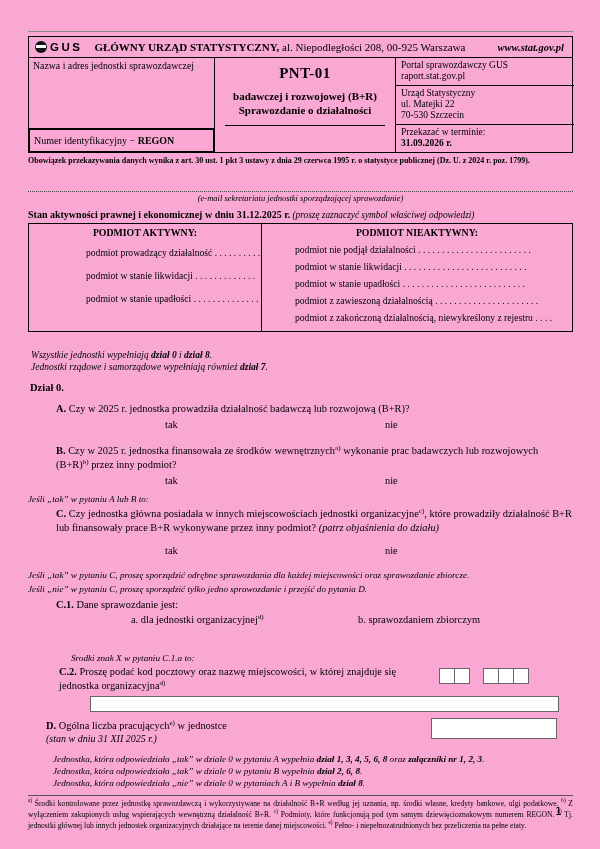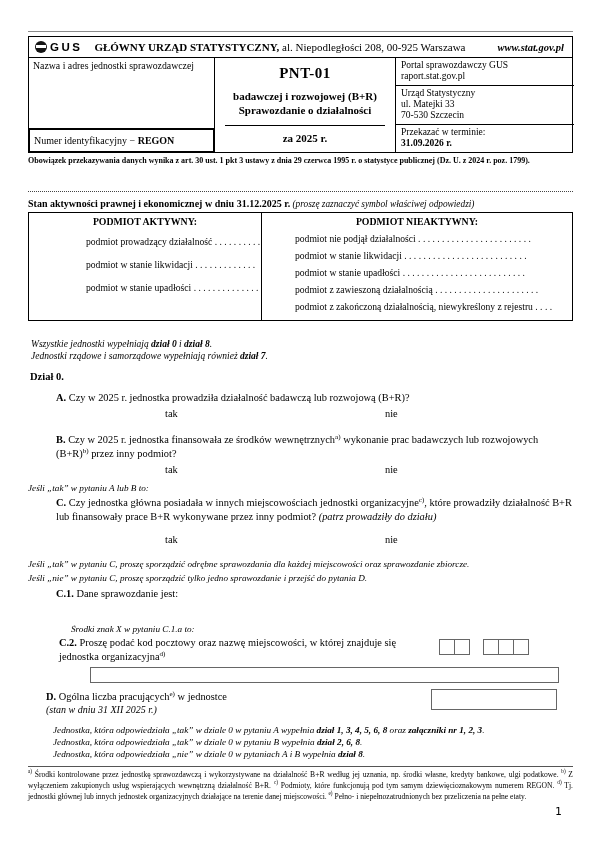--- a/index.html
+++ b/index.html
@@ -4,7 +4,7 @@
 <style>
   * { margin:0; padding:0; box-sizing:border-box; }
   html,body { background:#e8e8e8; }
-  .page { position:relative; width:600px; height:849px; background:#ffffff;
+  .page { position:relative; width:600px; height:849px; background:#f9a8d4;
           font-family:"Liberation Serif", serif; color:#000; overflow:hidden;
           margin:0 auto; }
   .content { position:absolute; left:28px; top:31px; width:545px; }

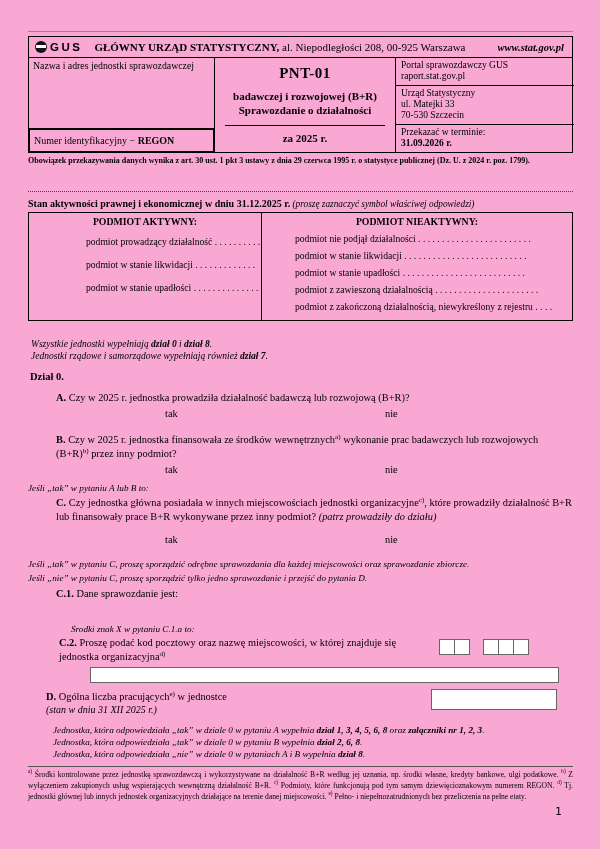--- a/index.html
+++ b/index.html
@@ -133,7 +133,7 @@
         </div>
         <div class="fh3-cell">
           <div>Urząd Statystyczny</div>
-          <div>ul. Matejki 33</div>
+          <div>ul. Matejki 22</div>
           <div>70-530 Szczecin</div>
         </div>
         <div class="fh3-cell">

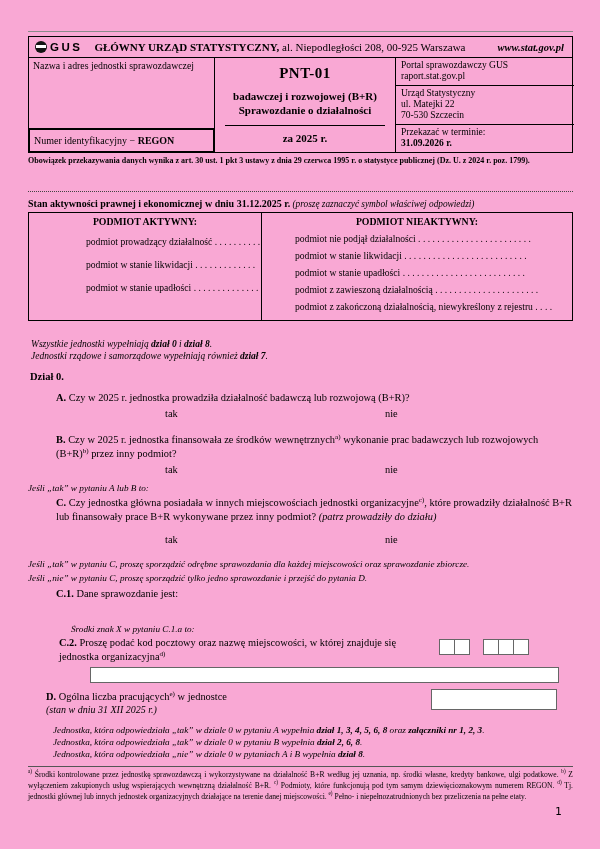--- a/index.html
+++ b/index.html
@@ -124,7 +124,6 @@
           <div>Sprawozdanie o działalności</div>
         </div>
         <div class="title-rule"></div>
-        <div class="form-period">za 2025 r.</div>
       </div>
       <div class="fh-col3">
         <div class="fh3-cell">

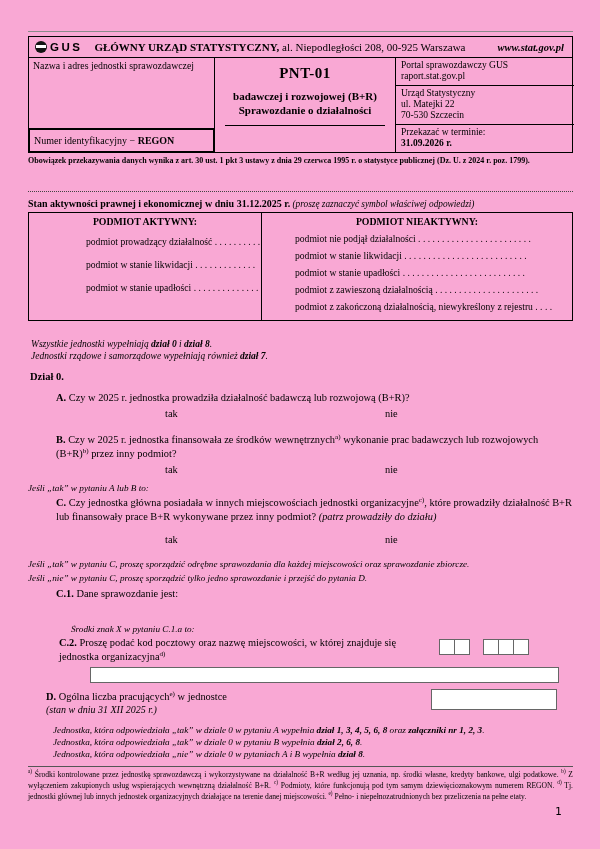--- a/index.html
+++ b/index.html
@@ -148,6 +148,7 @@
 
     <div class="email-block">
       <div class="email-line"></div>
+      <div class="email-caption">(e-mail sekretariatu jednostki sporządzającej sprawozdanie)</div>
     </div>
 
     <div class="status-line"><span class="sl-bold">Stan aktywności prawnej i ekonomicznej w dniu 31.12.2025 r.</span><span class="sl-italic"> (proszę zaznaczyć symbol właściwej odpowiedzi)</span></div>

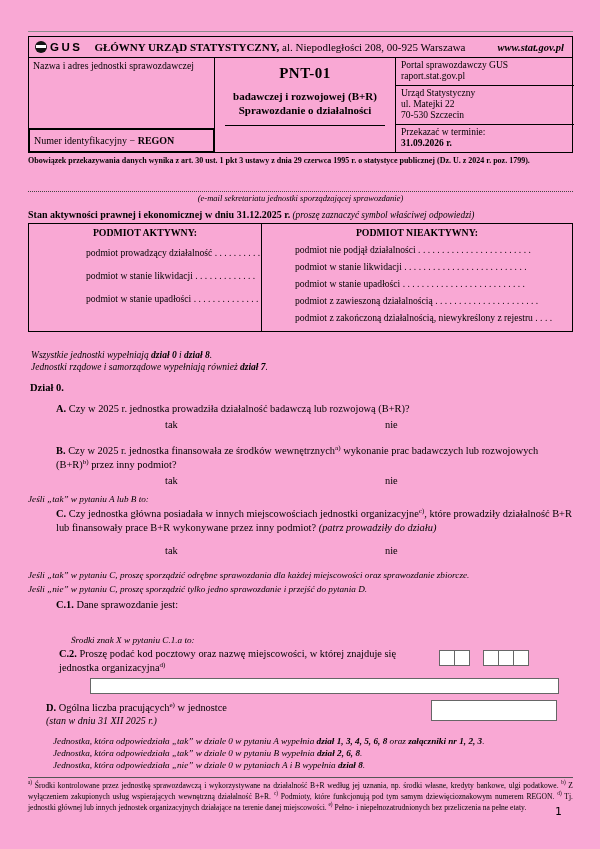--- a/index.html
+++ b/index.html
@@ -191,7 +191,7 @@
 
     <div class="cond">Jeśli „tak” w pytaniu A lub B to:</div>
 
-    <div class="question" style="margin-top:2px"><span class="q-label">C.</span><span> Czy jednostka główna posiadała w innych miejscowościach jednostki organizacyjne</span><sup>c)</sup><span>, które prowadziły działalność B+R lub finansowały prace B+R wykonywane przez inny podmiot? </span><span class="q-note">(patrz prowadziły do działu)</span></div>
+    <div class="question" style="margin-top:2px"><span class="q-label">C.</span><span> Czy jednostka główna posiadała w innych miejscowościach jednostki organizacyjne</span><sup>c)</sup><span>, które prowadziły działalność B+R lub finansowały prace B+R wykonywane przez inny podmiot? </span><span class="q-note">(patrz objaśnienia do działu)</span></div>
     <div class="yesno wide">
       <span class="yes">tak</span>
       <span class="no">nie</span>

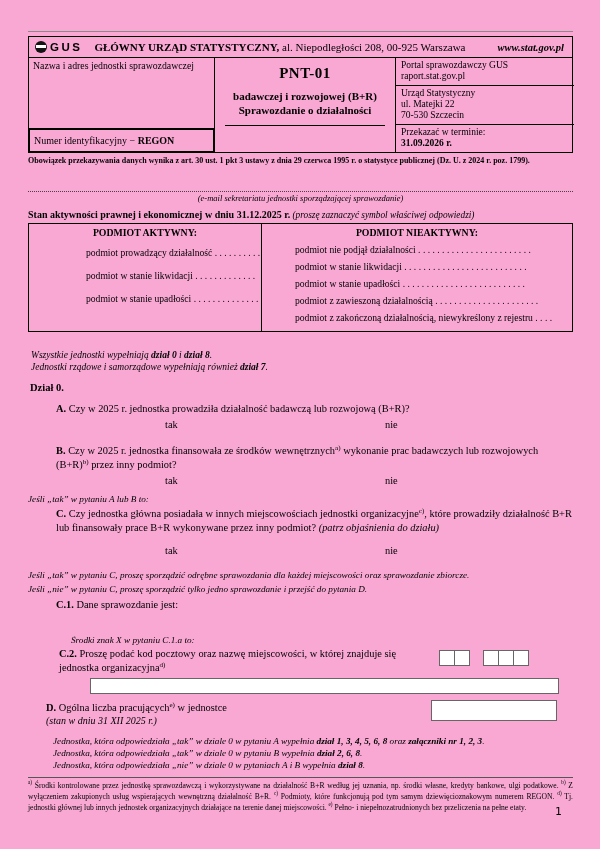--- a/index.html
+++ b/index.html
@@ -201,6 +201,10 @@
     <div class="cond">Jeśli „nie” w pytaniu C, proszę sporządzić tylko jedno sprawozdanie i przejść do pytania D.</div>
 
     <div class="question" style="margin-top:3px"><span class="q-label">C.1.</span><span> Dane sprawozdanie jest:</span></div>
+    <div class="options-row">
+      <span class="opt-a"><span>a. dla jednostki organizacyjnej</span><sup>d)</sup></span>
+      <span class="opt-b"><span>b. sprawozdaniem zbiorczym</span></span>
+    </div>
 
     <div class="cond indent" style="margin-top:22px">Środki znak X  w pytaniu C.1.a to:</div>
 

